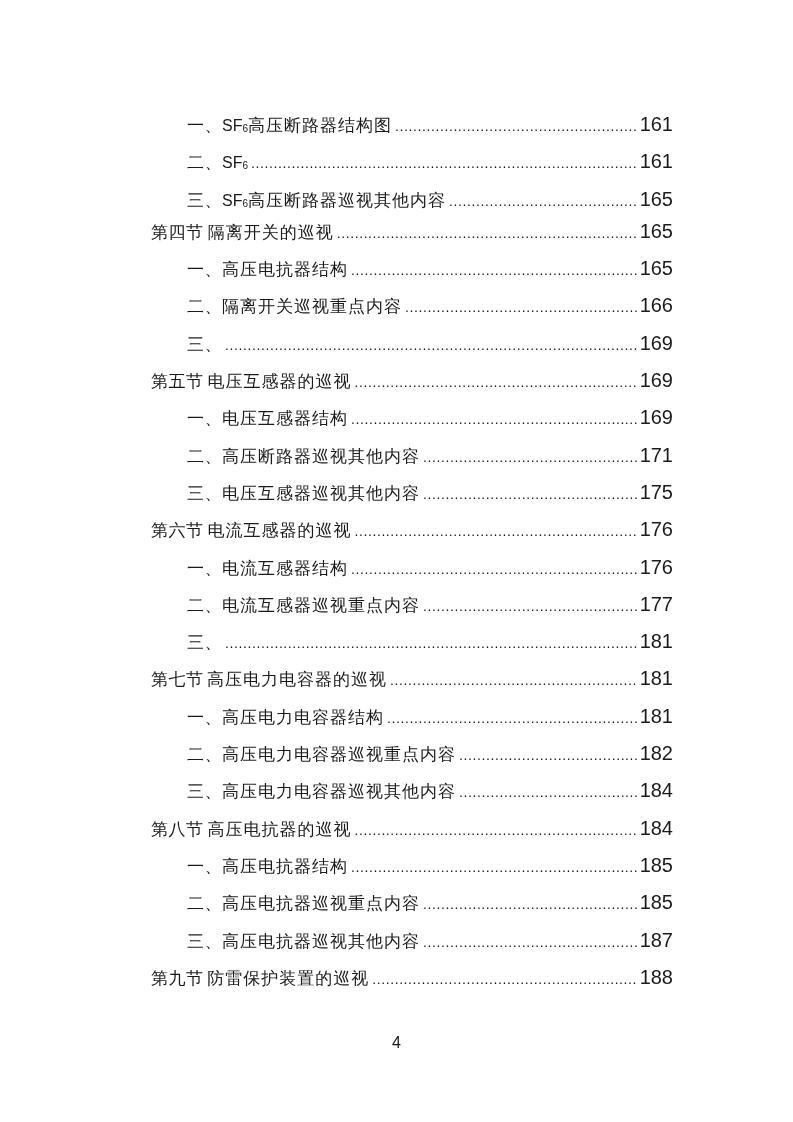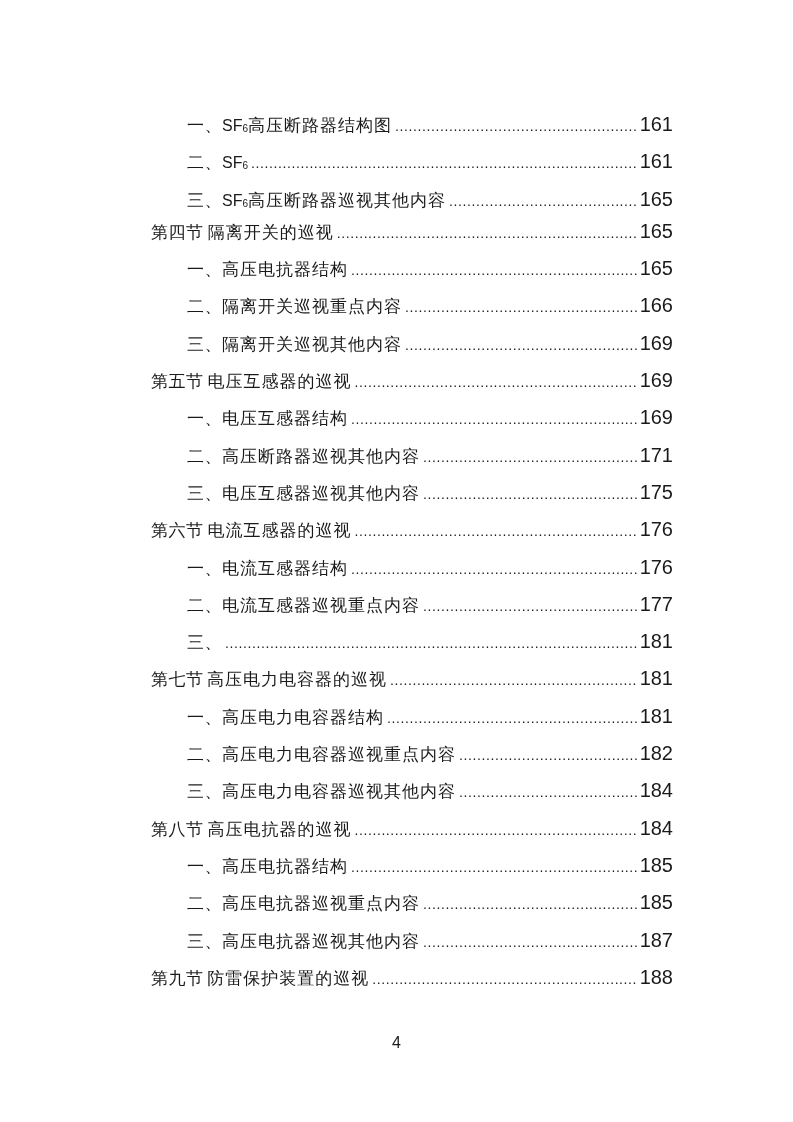--- a/index.html
+++ b/index.html
@@ -133,7 +133,6 @@
 
   <div class="toc-row level-2">
     <span class="num">三、</span>
-    <span class="title">隔离开关巡视其他内容</span>
     <span class="leader"></span>
     <span class="page">169</span>
   </div>

